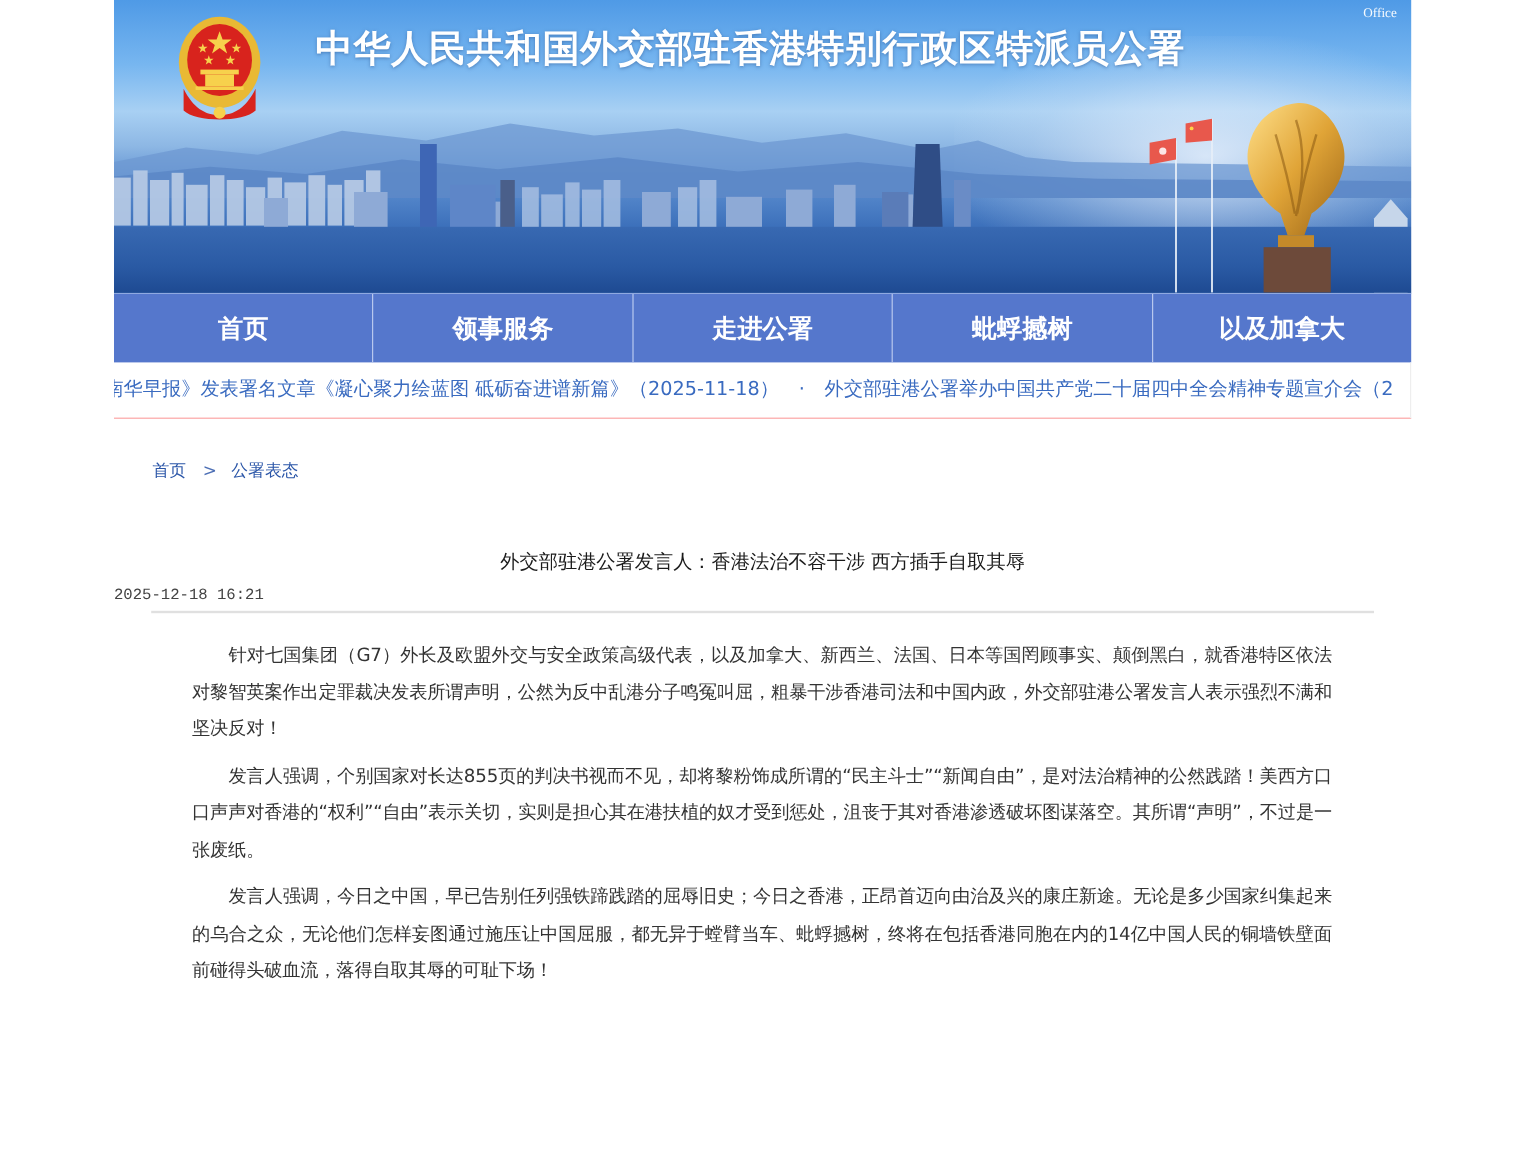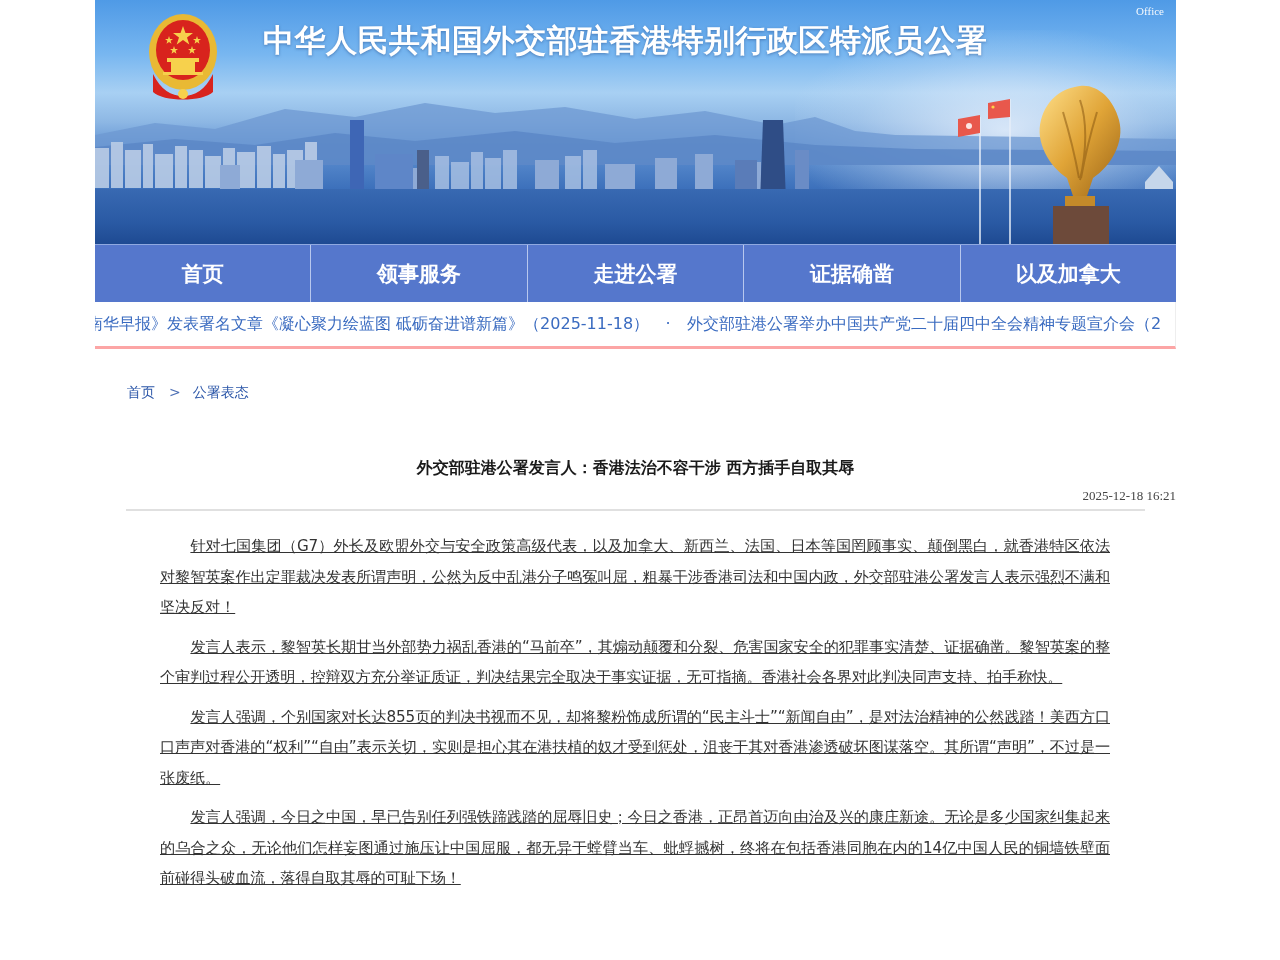--- a/index.html
+++ b/index.html
@@ -226,7 +226,7 @@
     <a class="nav-item" href="#">首页</a>
     <a class="nav-item" href="#">领事服务</a>
     <a class="nav-item" href="#">走进公署</a>
-    <a class="nav-item" href="#">证据确凿</a>
+    <a class="nav-item" href="#">蚍蜉撼树</a>
     <a class="nav-item" href="#">以及加拿大</a>
   </nav>
 

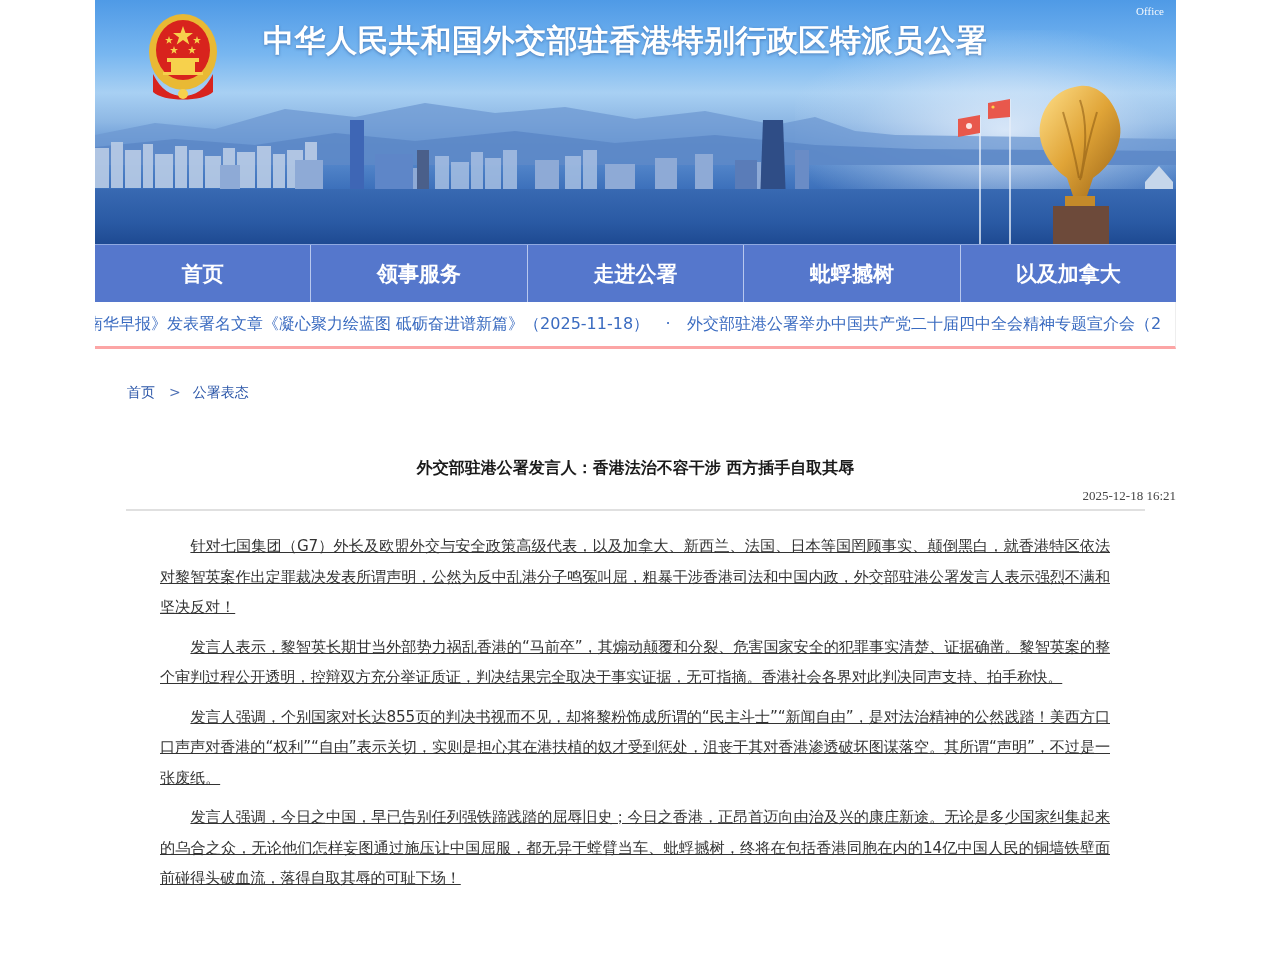--- a/index.html
+++ b/index.html
@@ -63,7 +63,7 @@
     
     .ticker {
       position: relative; width: 1081px; height: 47px; overflow: hidden;
-      border-bottom: 3px solid #fca5a5; border-right: 1px solid #eeeeee;
+      border-bottom: 1px solid #fca5a5; border-right: 1px solid #eeeeee;
     }
     .ticker-track {
       position: absolute; left: -8px; top: 12px; white-space: nowrap;

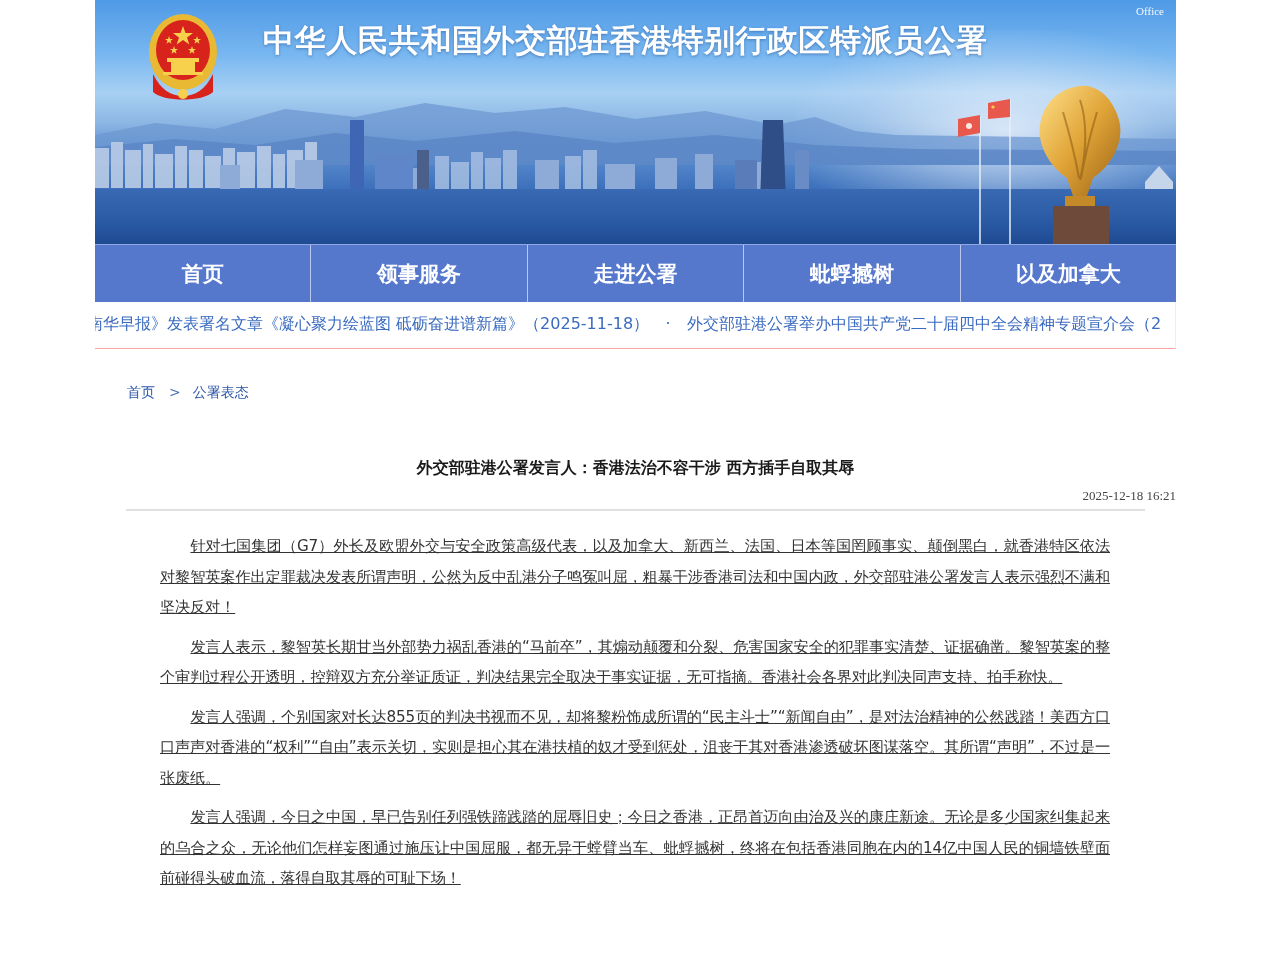--- a/index.html
+++ b/index.html
@@ -83,7 +83,7 @@
     
     .article-title {
       position: absolute; left: 0; width: 1081px; top: 458px; text-align: center;
-      font-size: 16px; font-weight: bold; color: #1a1a1a; font-family: "DejaVu Sans", sans-serif;
+      font-size: 16px; font-weight: normal; color: #1a1a1a; font-family: "DejaVu Sans", sans-serif;
     }
     .article-date {
       position: absolute; left: 0; width: 1081px; top: 488px; text-align: right;

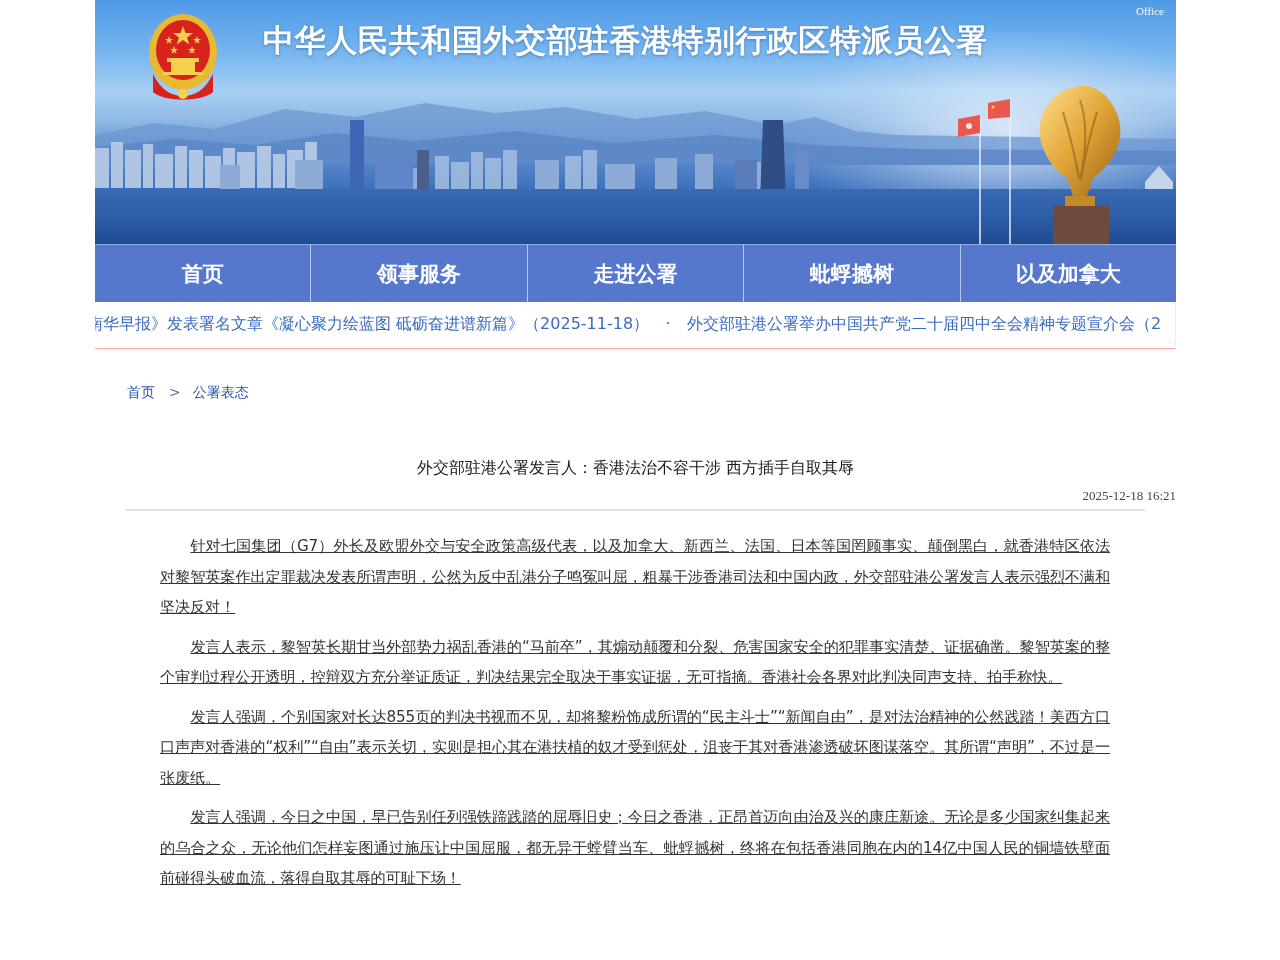--- a/index.html
+++ b/index.html
@@ -86,8 +86,8 @@
       font-size: 16px; font-weight: normal; color: #1a1a1a; font-family: "DejaVu Sans", sans-serif;
     }
     .article-date {
-      position: absolute; left: 0; width: 1081px; top: 488px; text-align: right;
-      font-size: 13px; color: #444; font-family: Liberation Serif, serif;
+      position: absolute; left: 0; width: 1081px; top: 488px; text-align: left;
+      font-size: 13px; color: #444; font-family: Liberation Mono, monospace;
     }
     .article-divider {
       position: absolute; left: 31px; top: 509px; width: 1019px; height: 2px; background: #e0e0e0;

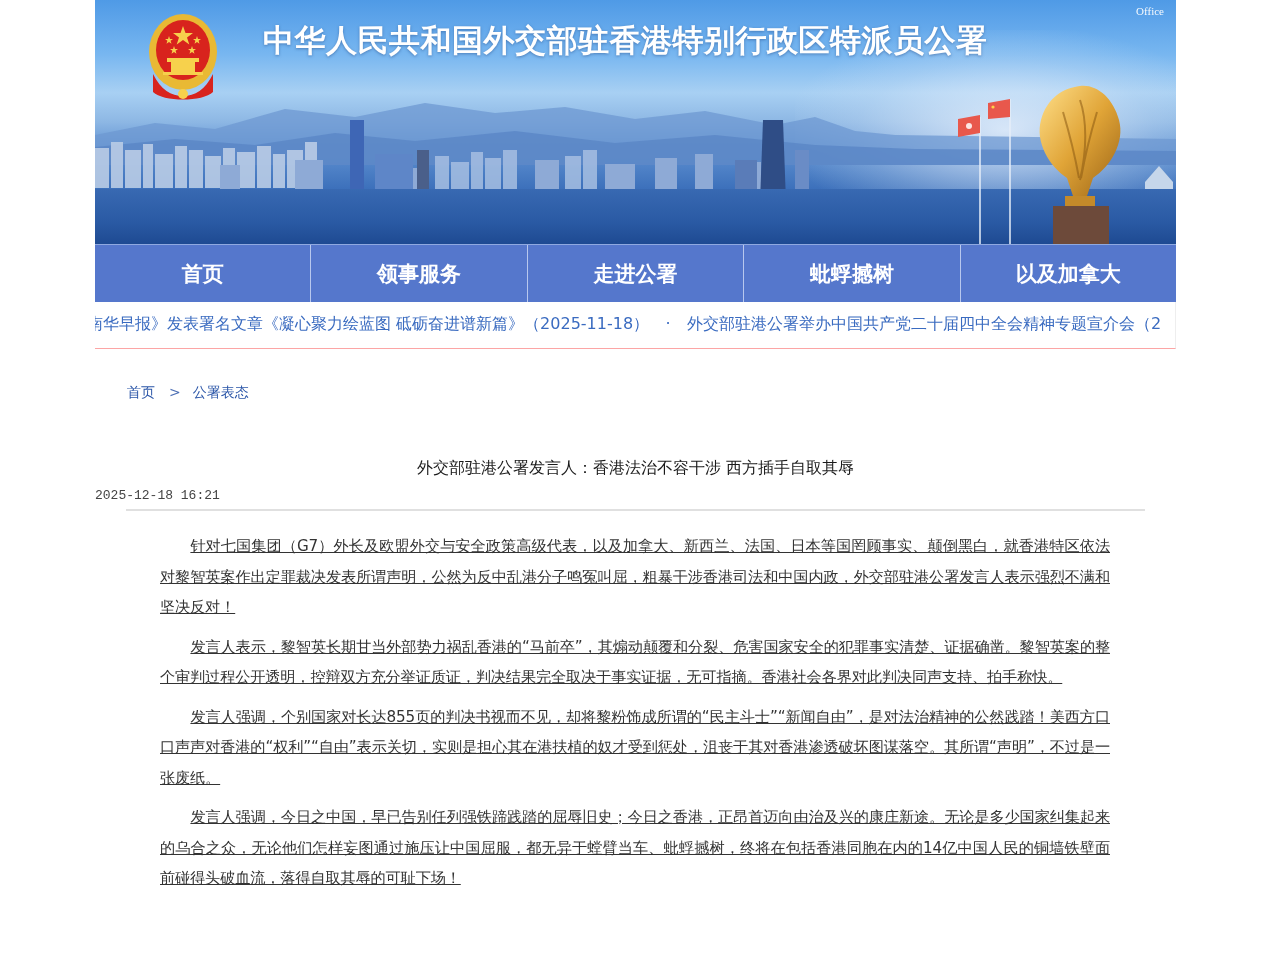--- a/index.html
+++ b/index.html
@@ -99,7 +99,6 @@
       font-size: 15.2px; line-height: 30.5px; color: #333; text-indent: 2em;
       margin-bottom: 9px; text-align: justify; font-family: "DejaVu Sans", sans-serif;
       letter-spacing: -0.15px;
-      text-decoration: underline;
     }
   </style>
 </head>

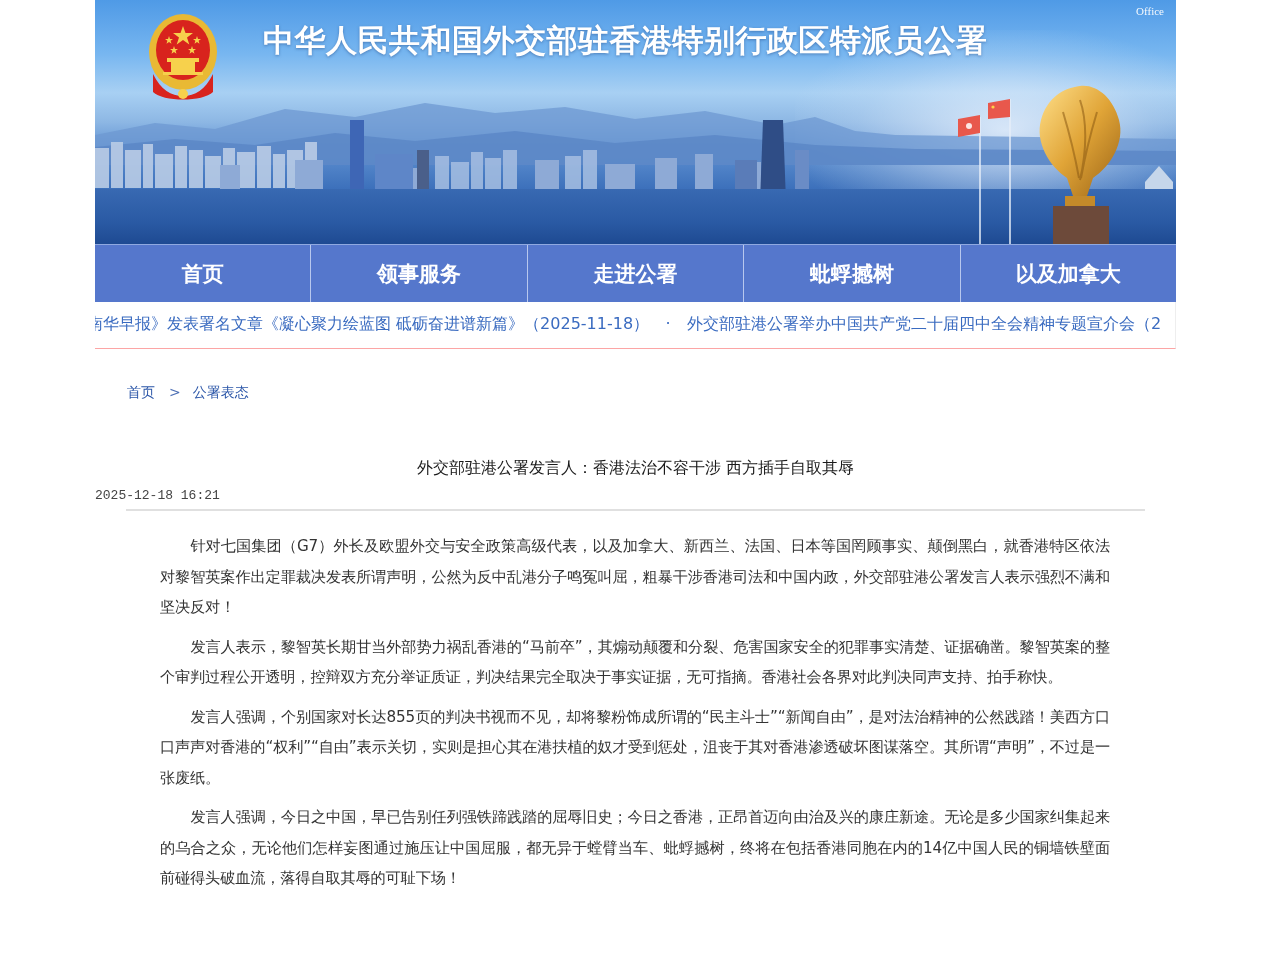--- a/index.html
+++ b/index.html
@@ -245,7 +245,6 @@
 
   <div class="article-body">
     <p>针对七国集团（G7）外长及欧盟外交与安全政策高级代表，以及加拿大、新西兰、法国、日本等国罔顾事实、颠倒黑白，就香港特区依法对黎智英案作出定罪裁决发表所谓声明，公然为反中乱港分子鸣冤叫屈，粗暴干涉香港司法和中国内政，外交部驻港公署发言人表示强烈不满和坚决反对！</p>
-    <p>发言人表示，黎智英长期甘当外部势力祸乱香港的“马前卒”，其煽动颠覆和分裂、危害国家安全的犯罪事实清楚、证据确凿。黎智英案的整个审判过程公开透明，控辩双方充分举证质证，判决结果完全取决于事实证据，无可指摘。香港社会各界对此判决同声支持、拍手称快。</p>
     <p>发言人强调，个别国家对长达855页的判决书视而不见，却将黎粉饰成所谓的“民主斗士”“新闻自由”，是对法治精神的公然践踏！美西方口口声声对香港的“权利”“自由”表示关切，实则是担心其在港扶植的奴才受到惩处，沮丧于其对香港渗透破坏图谋落空。其所谓“声明”，不过是一张废纸。</p>
     <p>发言人强调，今日之中国，早已告别任列强铁蹄践踏的屈辱旧史；今日之香港，正昂首迈向由治及兴的康庄新途。无论是多少国家纠集起来的乌合之众，无论他们怎样妄图通过施压让中国屈服，都无异于螳臂当车、蚍蜉撼树，终将在包括香港同胞在内的14亿中国人民的铜墙铁壁面前碰得头破血流，落得自取其辱的可耻下场！</p>
   </div>

